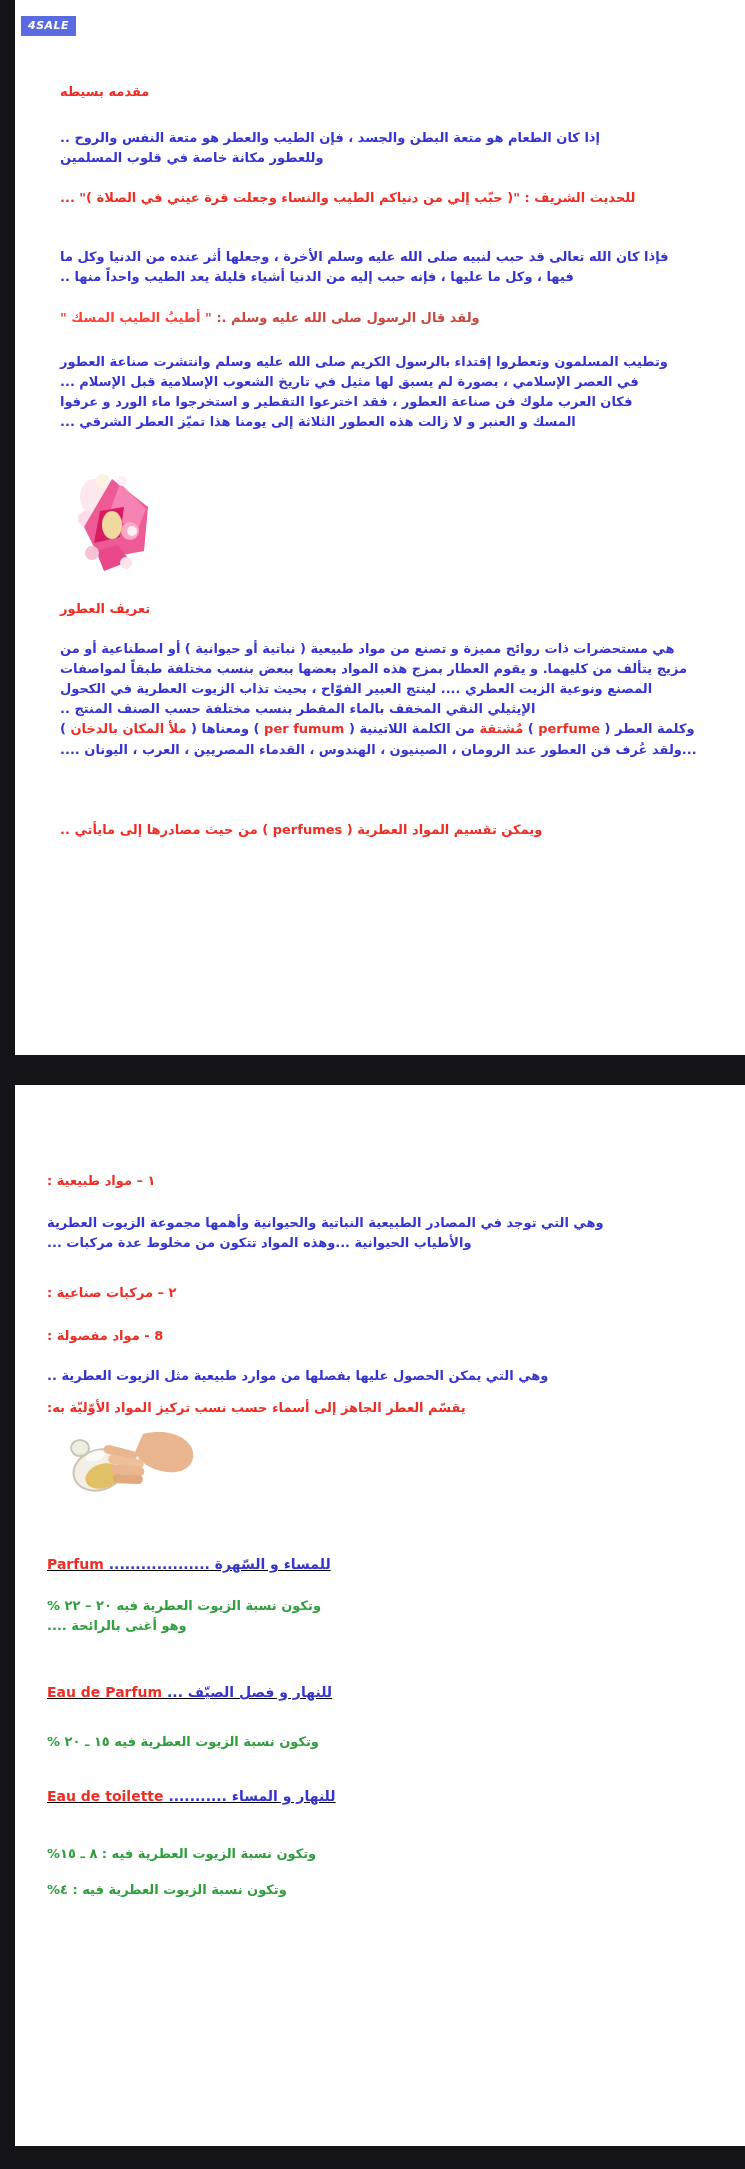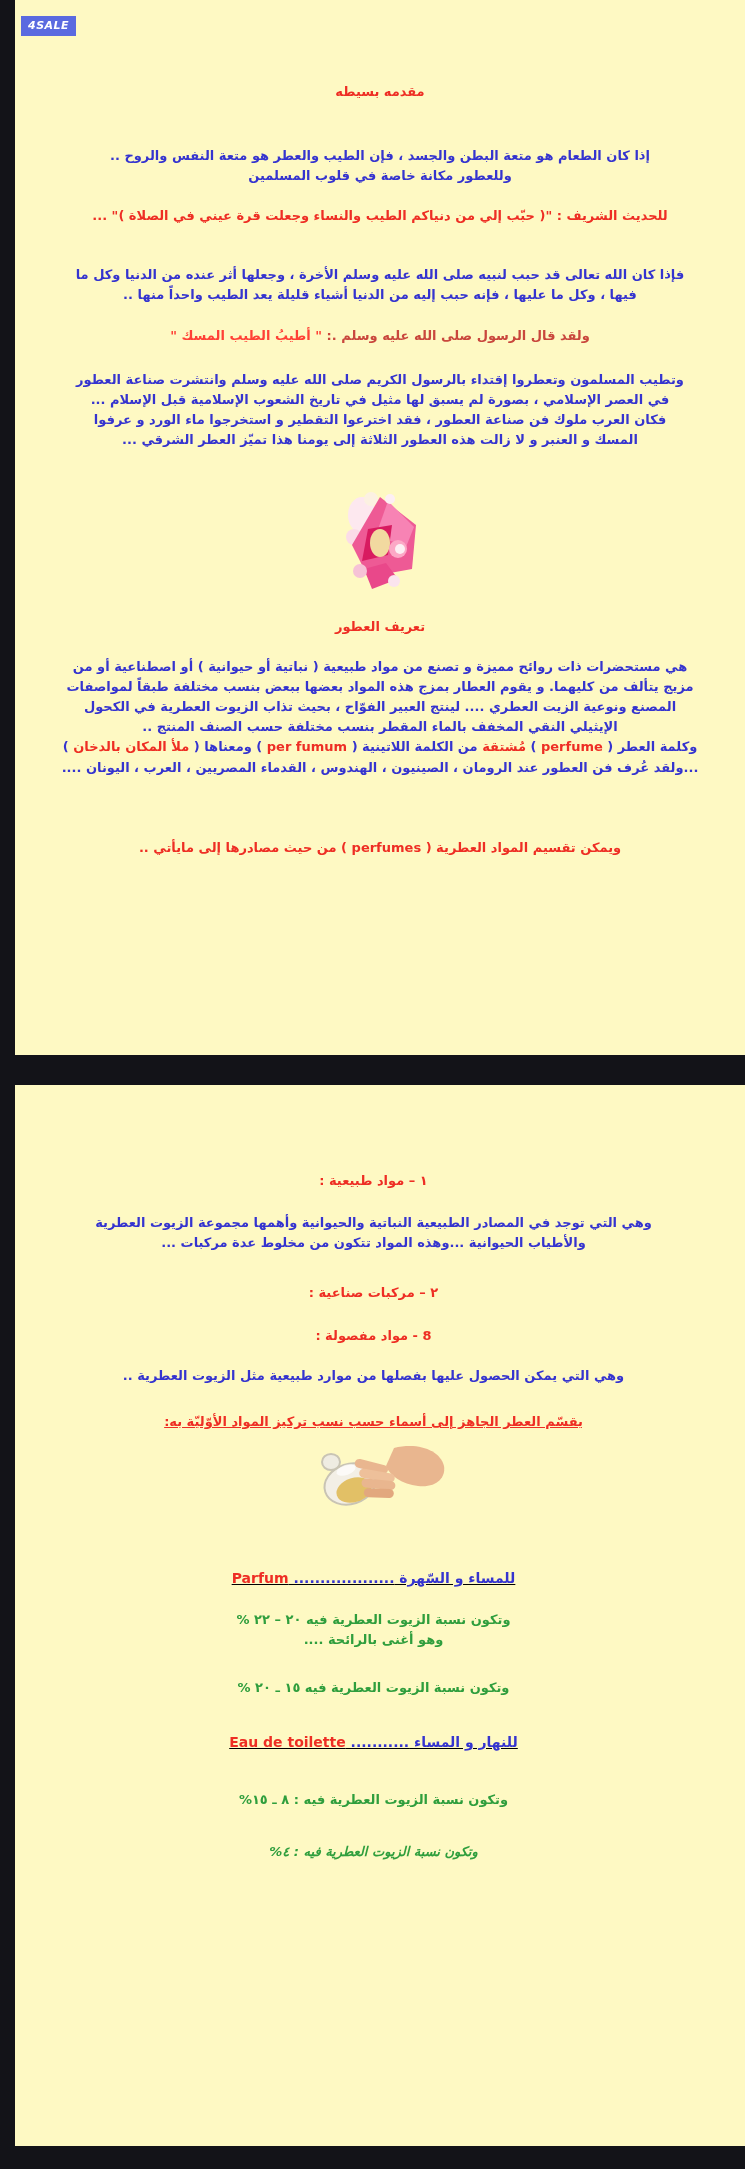--- a/index.html
+++ b/index.html
@@ -12,11 +12,11 @@
     position:relative;
     margin-left:15px;
     width:730px;
-    background:#fef9c3;
+    background:#ffffff;
     overflow:hidden;
     box-sizing:border-box;
     padding:0 45px;
-    text-align:center;
+    text-align:left;
     direction:rtl;
     font-size:13px;
     font-weight:bold;

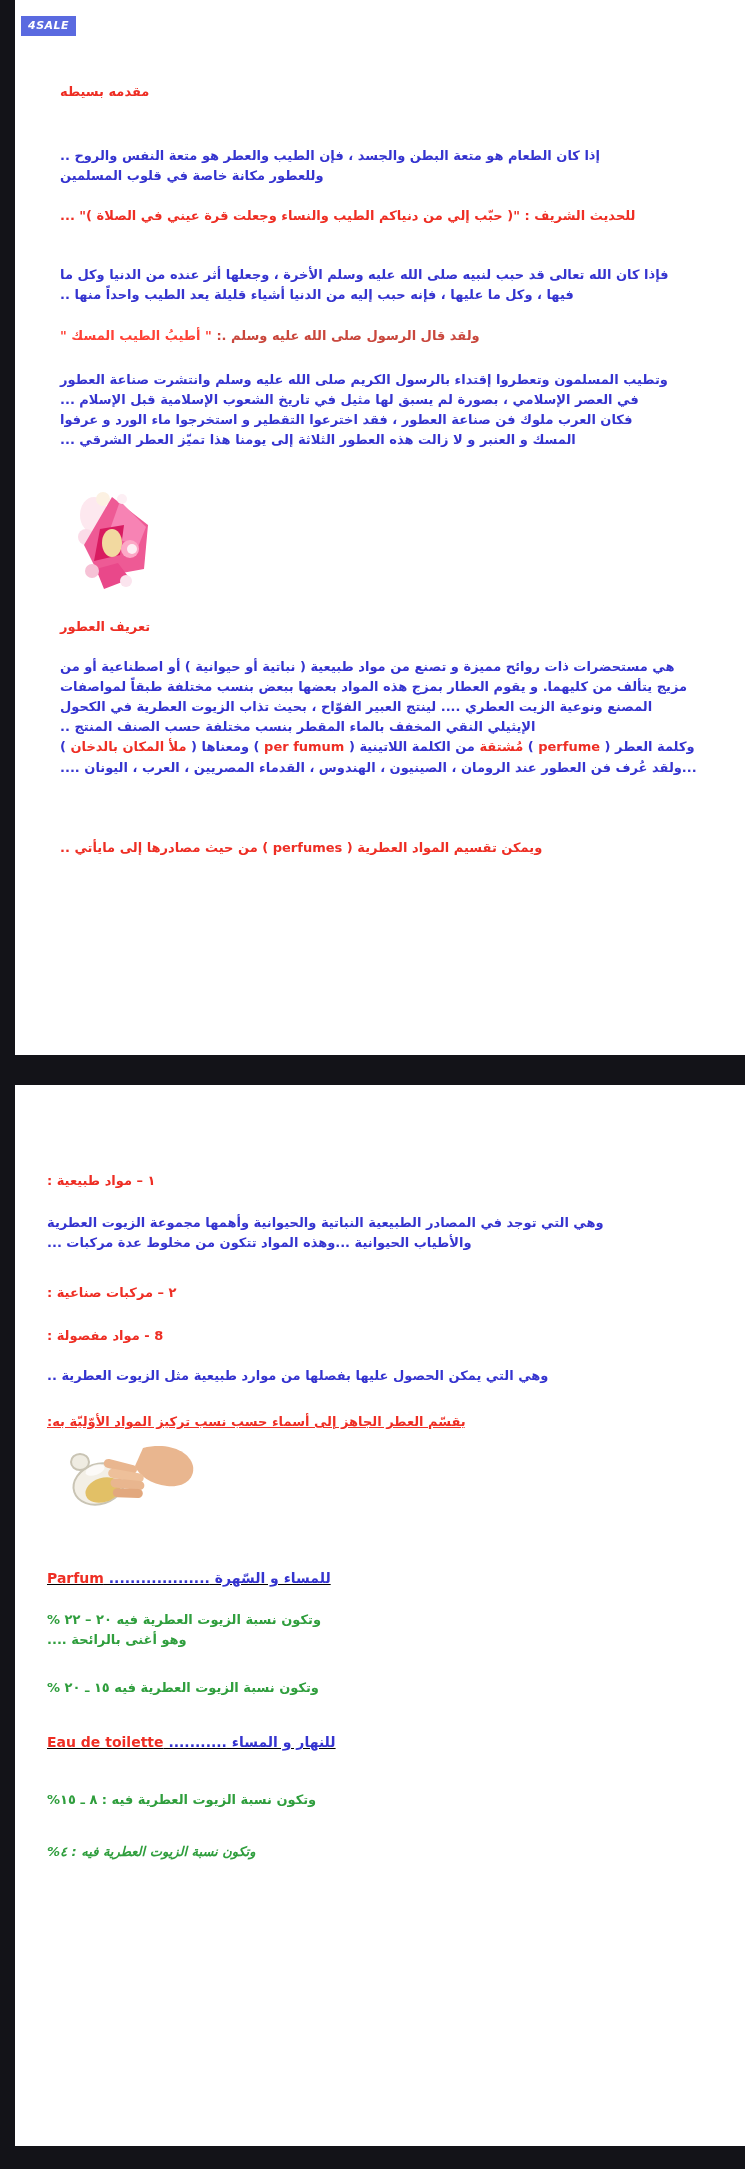--- a/index.html
+++ b/index.html
@@ -45,7 +45,7 @@
   .green{color:#2f9e3d;}
   .pre{white-space:pre-line;}
   .p1-title{margin-top:82px;}
-  .p1-intro{margin-top:44px;}
+  .p1-intro{margin-top:26px;}
   .p1-hadith1{margin-top:20px;}
   .p1-para2{margin-top:38px;}
   .p1-hadith2{margin-top:21px;}

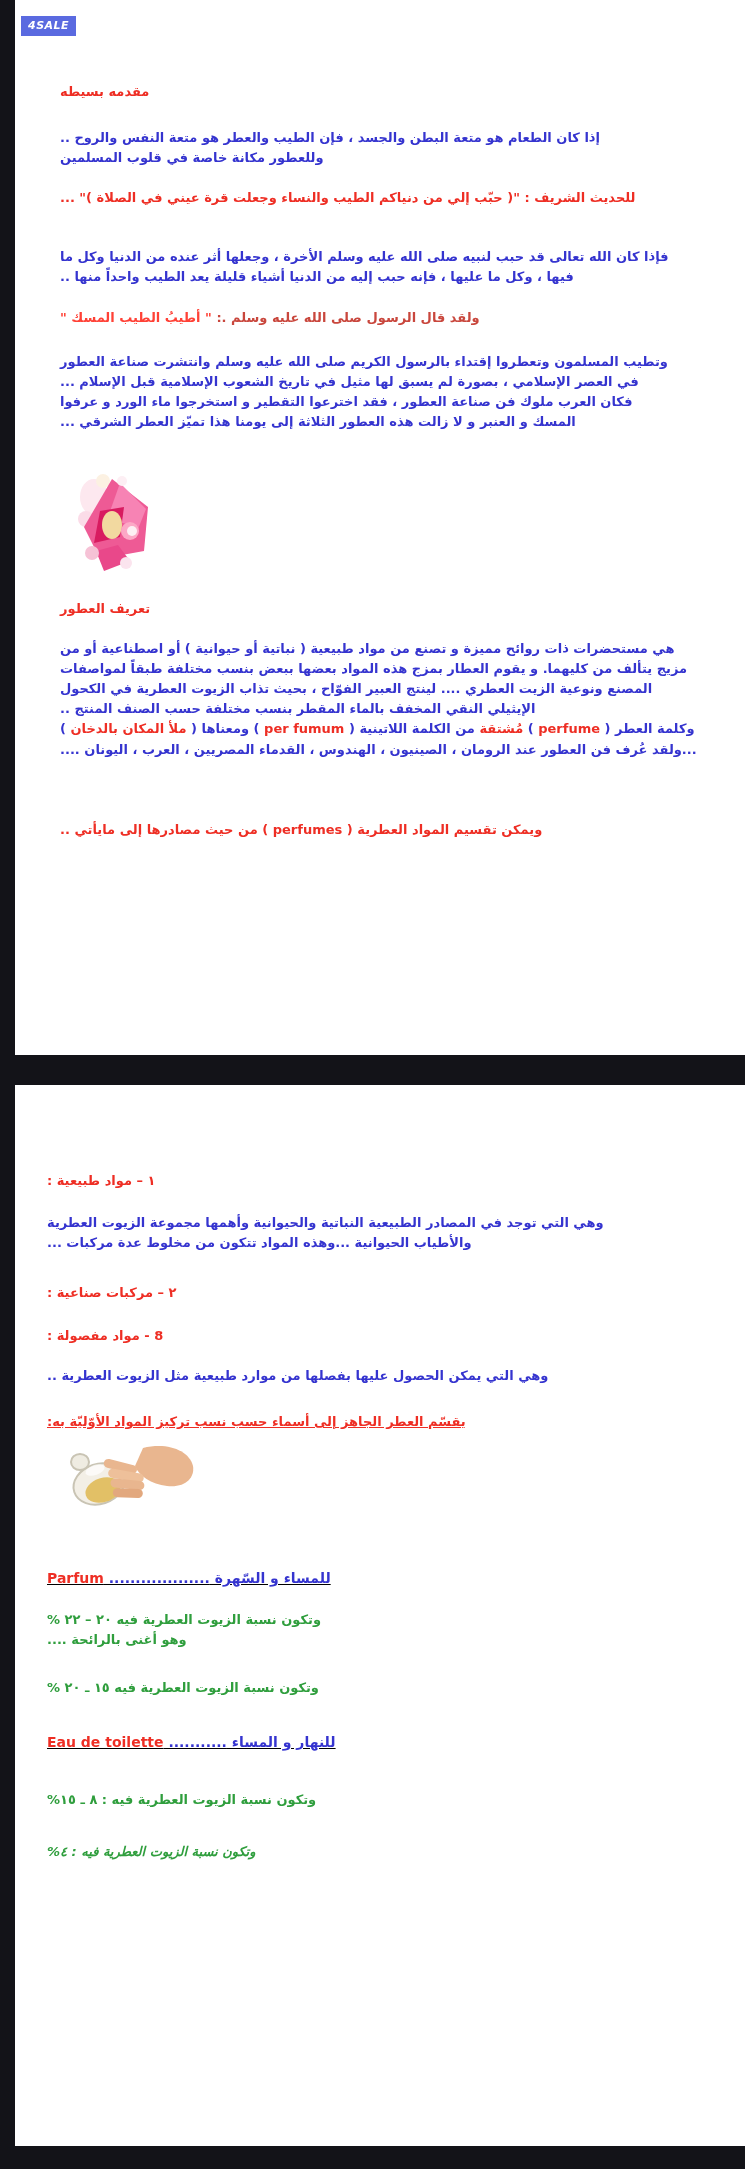--- a/index.html
+++ b/index.html
@@ -61,7 +61,7 @@
   .p2-b2{margin-top:24px;}
   .p2-h3{margin-top:22px;}
   .p2-b3{margin-top:20px;}
-  .p2-divide{margin-top:26px;text-decoration:underline;}
+  .p2-divide{margin-top:12px;}
   .bottle-wrap{margin-top:8px;}
   .type-line{font-size:14px;text-decoration:underline;}
   .t0{margin-top:44px;}

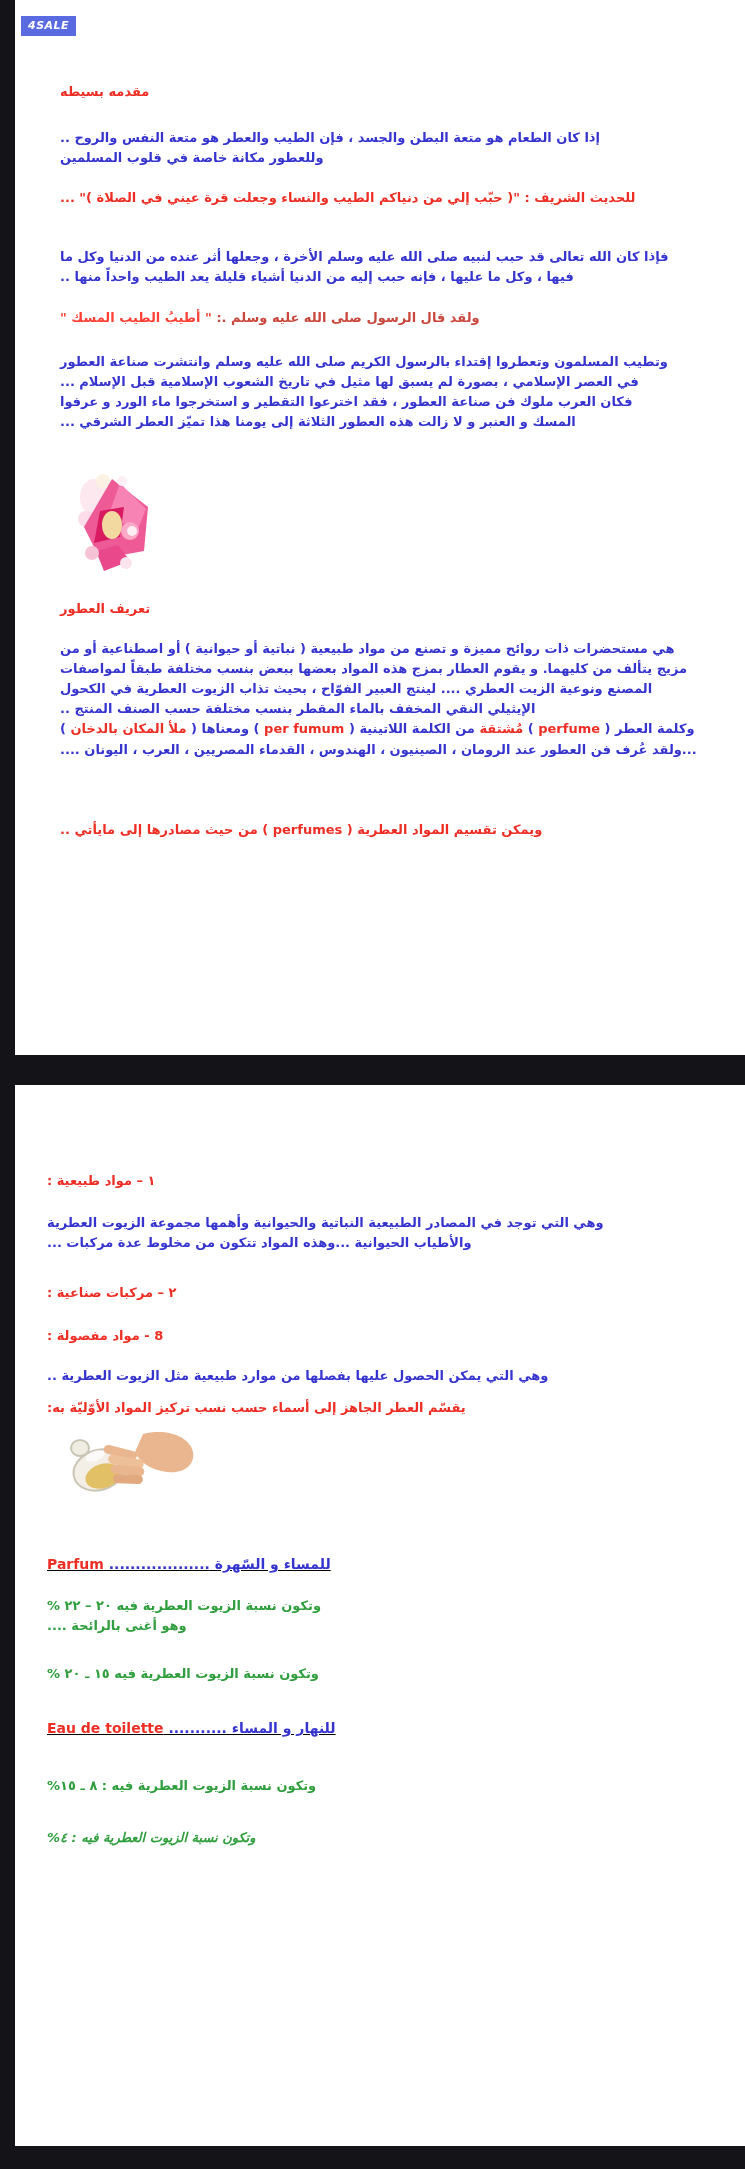--- a/index.html
+++ b/index.html
@@ -155,6 +155,7 @@
   <p class="green pre n0">وتكون نسبة الزيوت العطرية فيه ٢٠ – ٢٢ %
 وهو أغنى بالرائحة ....</p>
 
+  <p class="type-line t1"><span class="blue">للنهار و فصل الصيّف </span><span class="blue">... </span><span class="red latin">Eau de Parfum</span></p>
   <p class="green n1">وتكون نسبة الزيوت العطرية فيه ١٥ ـ ٢٠ %</p>
 
   <p class="type-line t2"><span class="blue">للنهار و المساء </span><span class="blue">........... </span><span class="red latin">Eau de toilette</span></p>

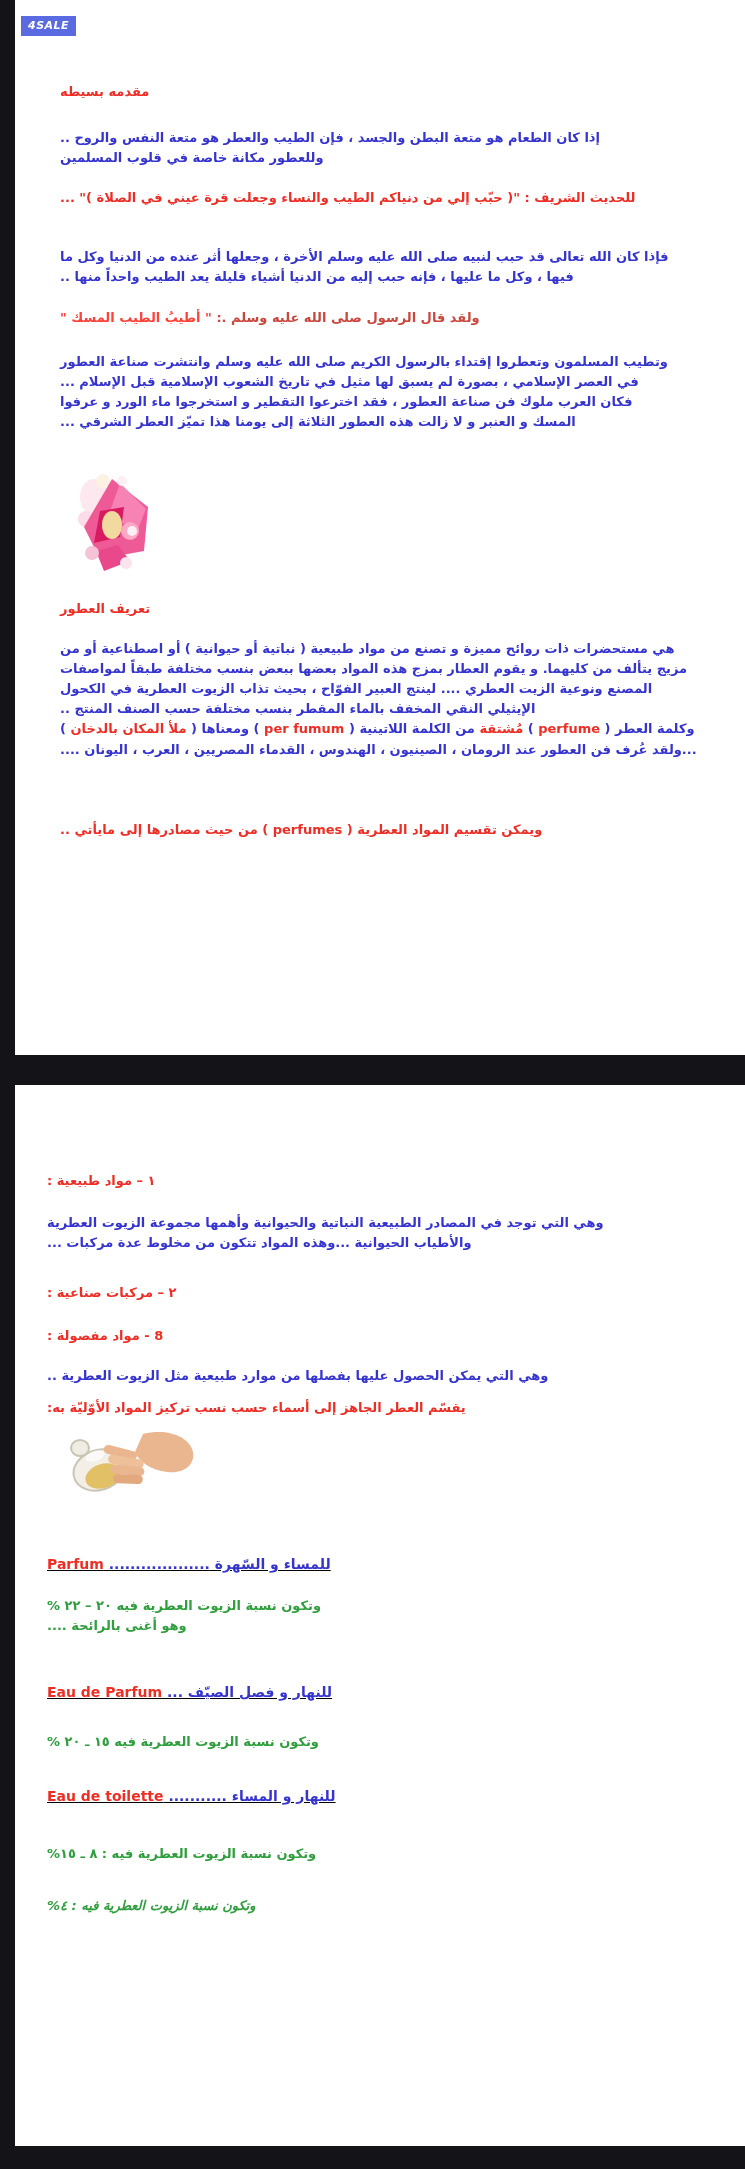--- a/index.html
+++ b/index.html
@@ -71,7 +71,7 @@
   .t2{margin-top:34px;}
   .n2{margin-top:36px;}
   .t3{margin-top:18px;}
-  .n3{margin-top:32px;font-style:italic;}
+  .n3{margin-top:16px;}
   .latin{direction:ltr;unicode-bidi:embed;}
 </style>
 </head>

